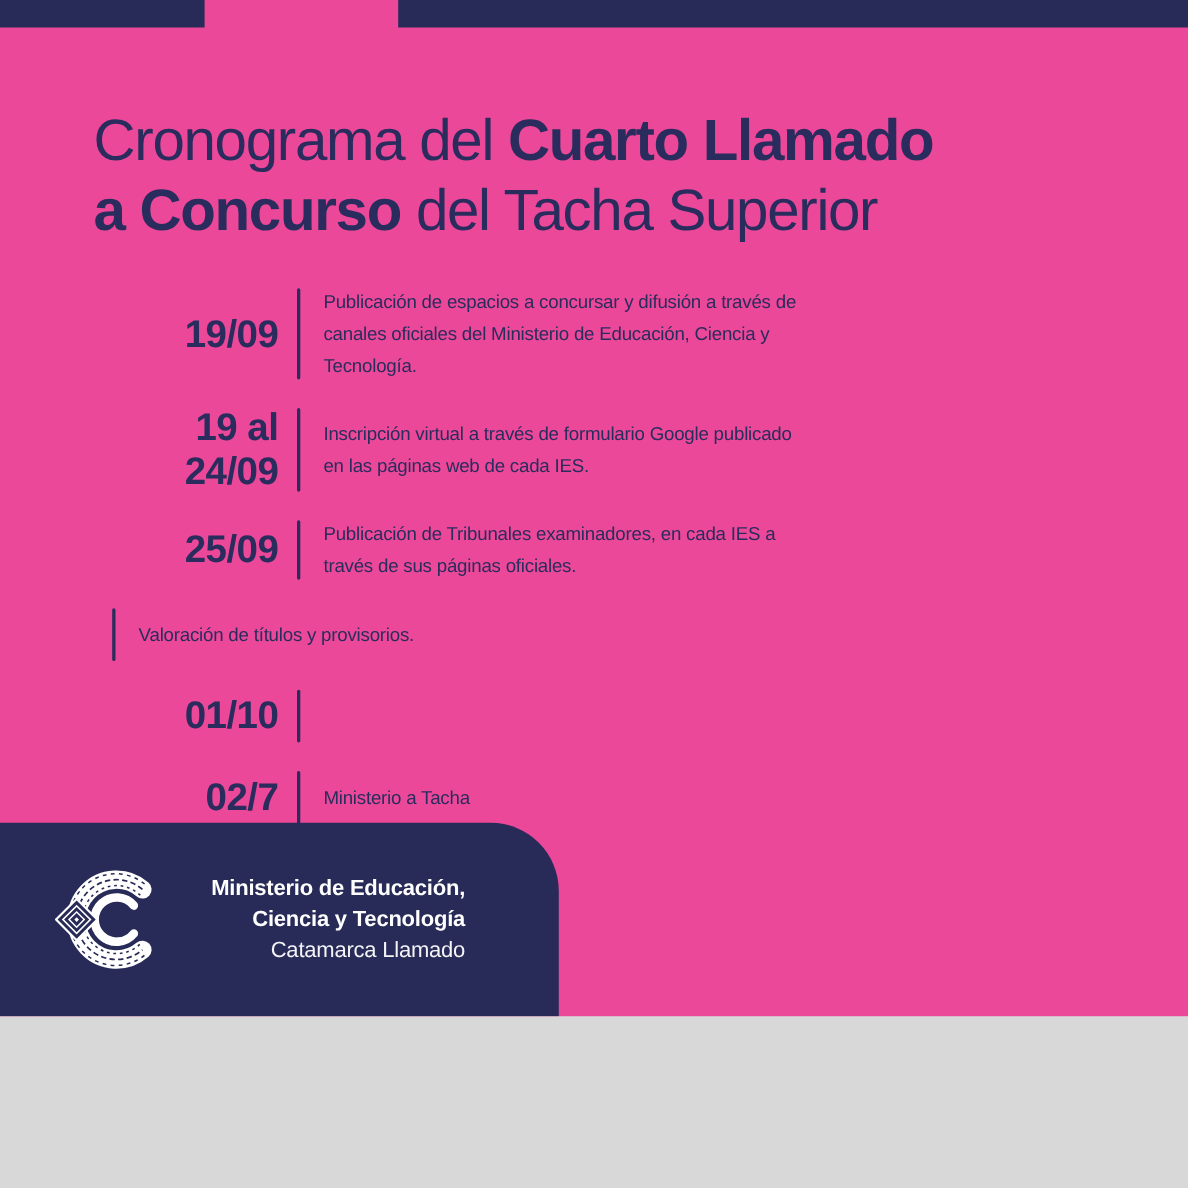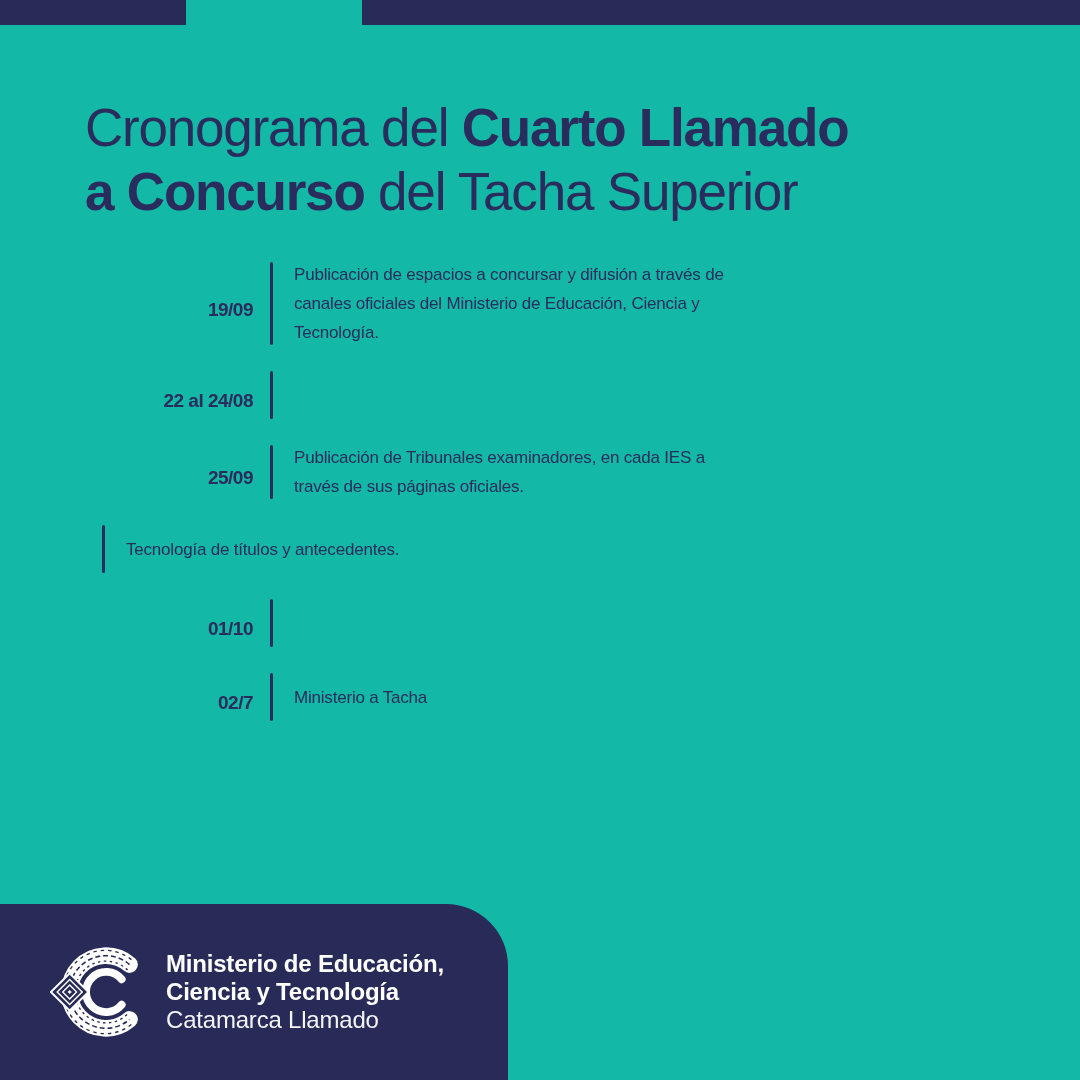--- a/index.html
+++ b/index.html
@@ -6,8 +6,8 @@
   .canvas {
     position: relative;
     width: 1080px;
-    height: 1080px;
-    background: #14b8a6;
+    height: 924px;
+    background: #ec4899;
     overflow: hidden;
     font-family: "Liberation Sans", sans-serif;
     color: #292C5C;

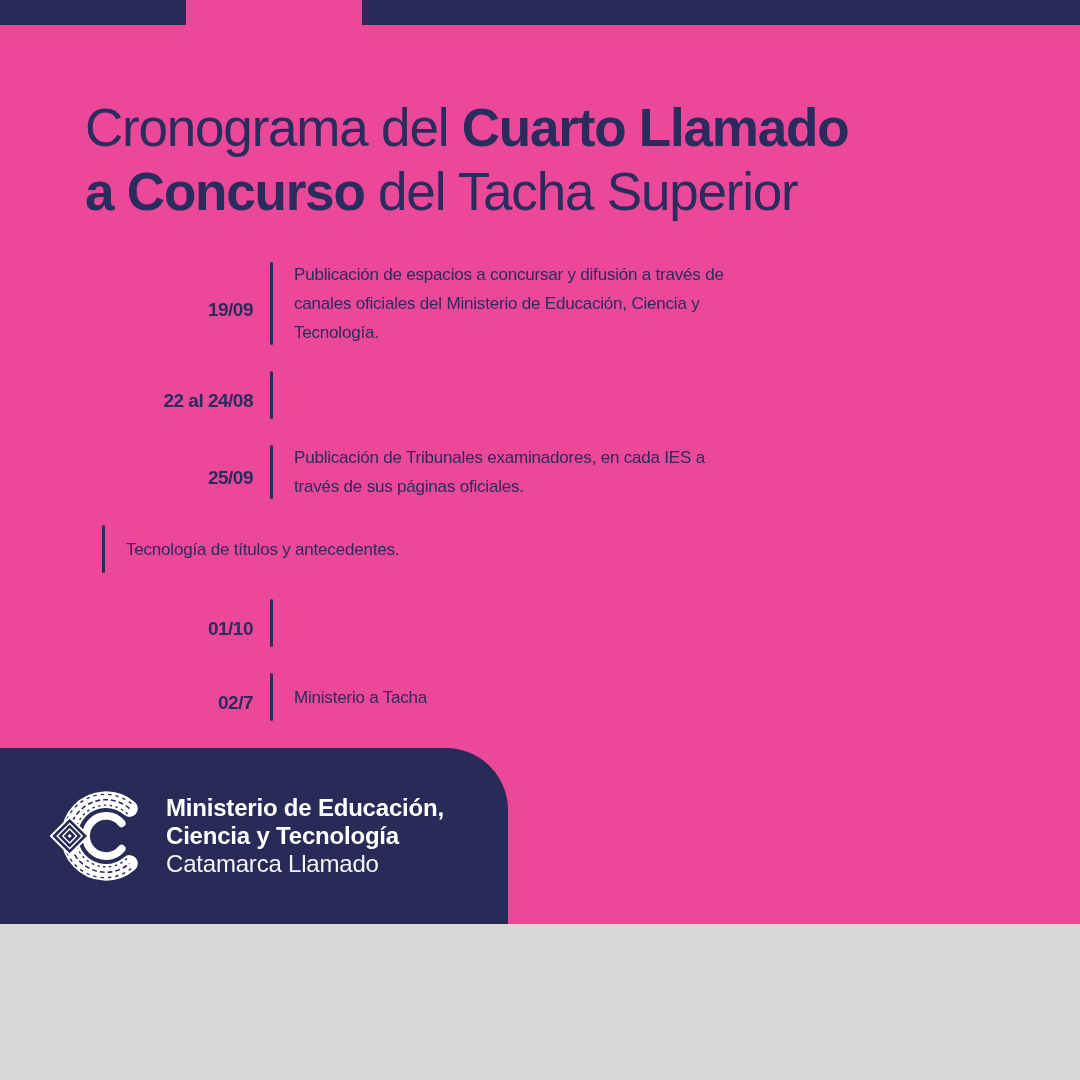--- a/index.html
+++ b/index.html
@@ -57,10 +57,9 @@
     flex: 0 0 168px;
     text-align: right;
     font-weight: 700;
-    font-size: 19px;
+    font-size: 35px;
     letter-spacing: -0.5px;
     color: #292C5C;
-    margin-top: 12px;
   }
   .row-divider {
     width: 3px;

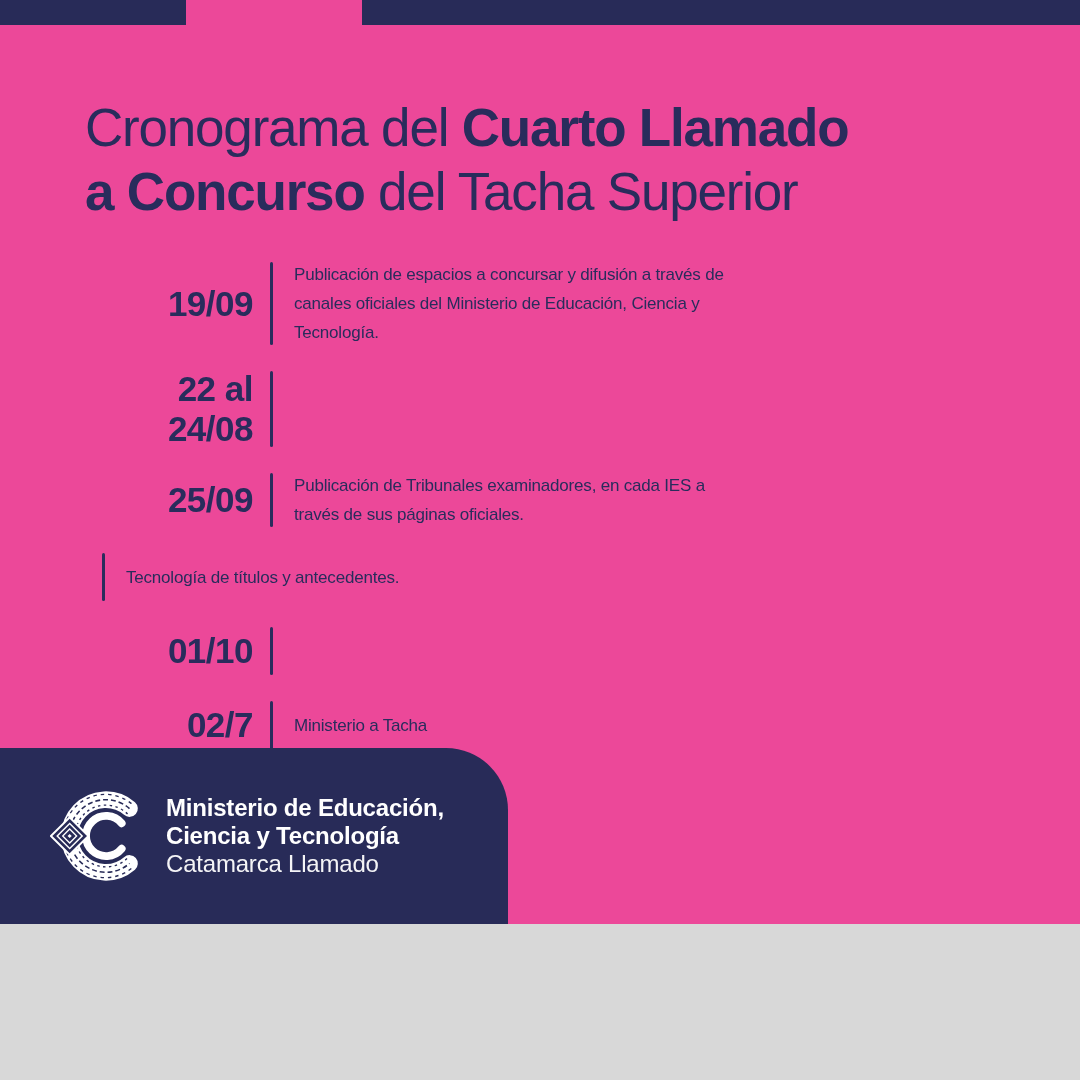--- a/index.html
+++ b/index.html
@@ -127,7 +127,7 @@
     </div>
 
     <div class="row">
-      <div class="row-date">22 al 24/08</div>
+      <div class="row-date">19 al 24/09</div>
       <div class="row-divider"></div>
     </div>
 

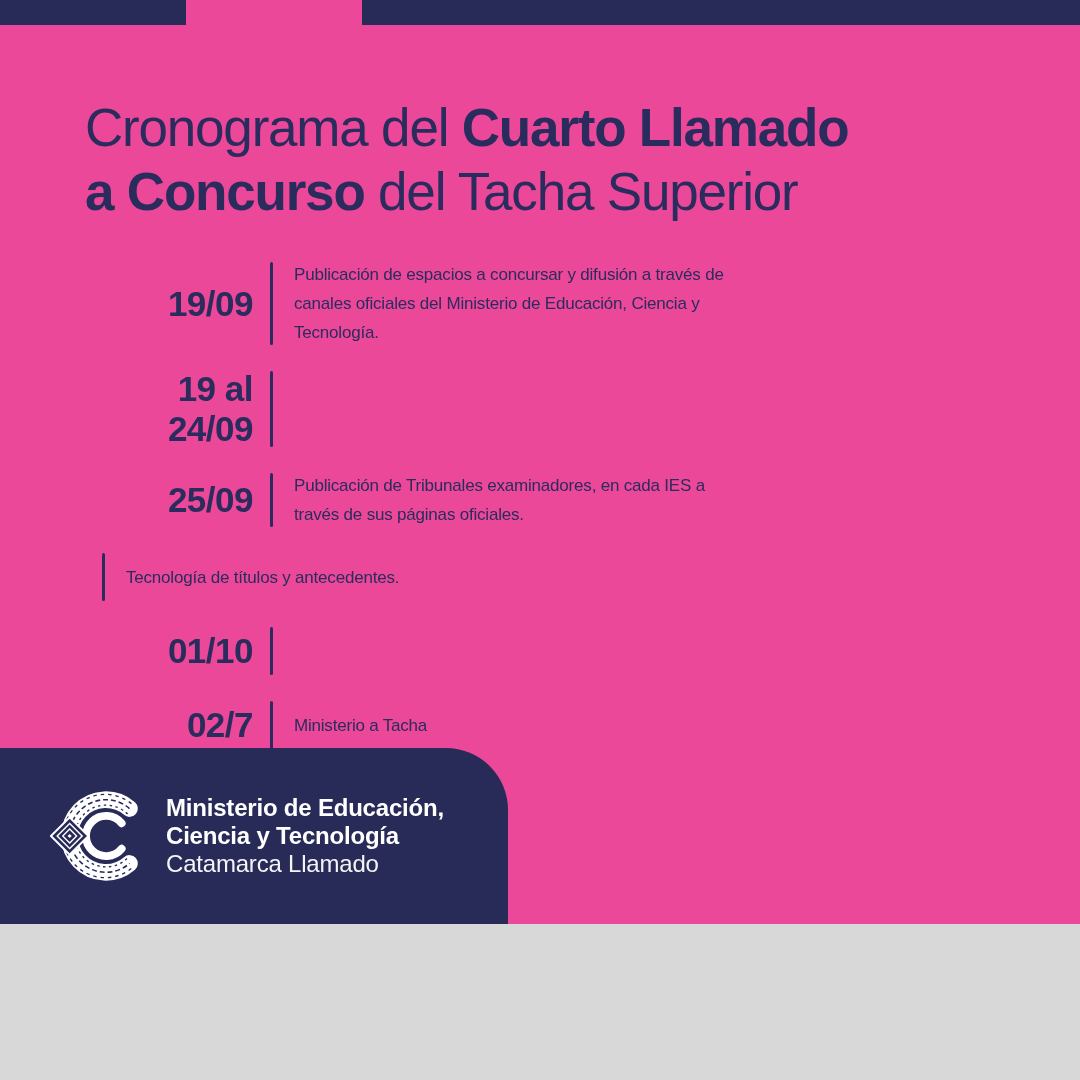--- a/index.html
+++ b/index.html
@@ -129,6 +129,8 @@
     <div class="row">
       <div class="row-date">19 al 24/09</div>
       <div class="row-divider"></div>
+      <div class="row-desc">Inscripción virtual a través de formulario Google publicado
+en las páginas web de cada IES.</div>
     </div>
 
     <div class="row">

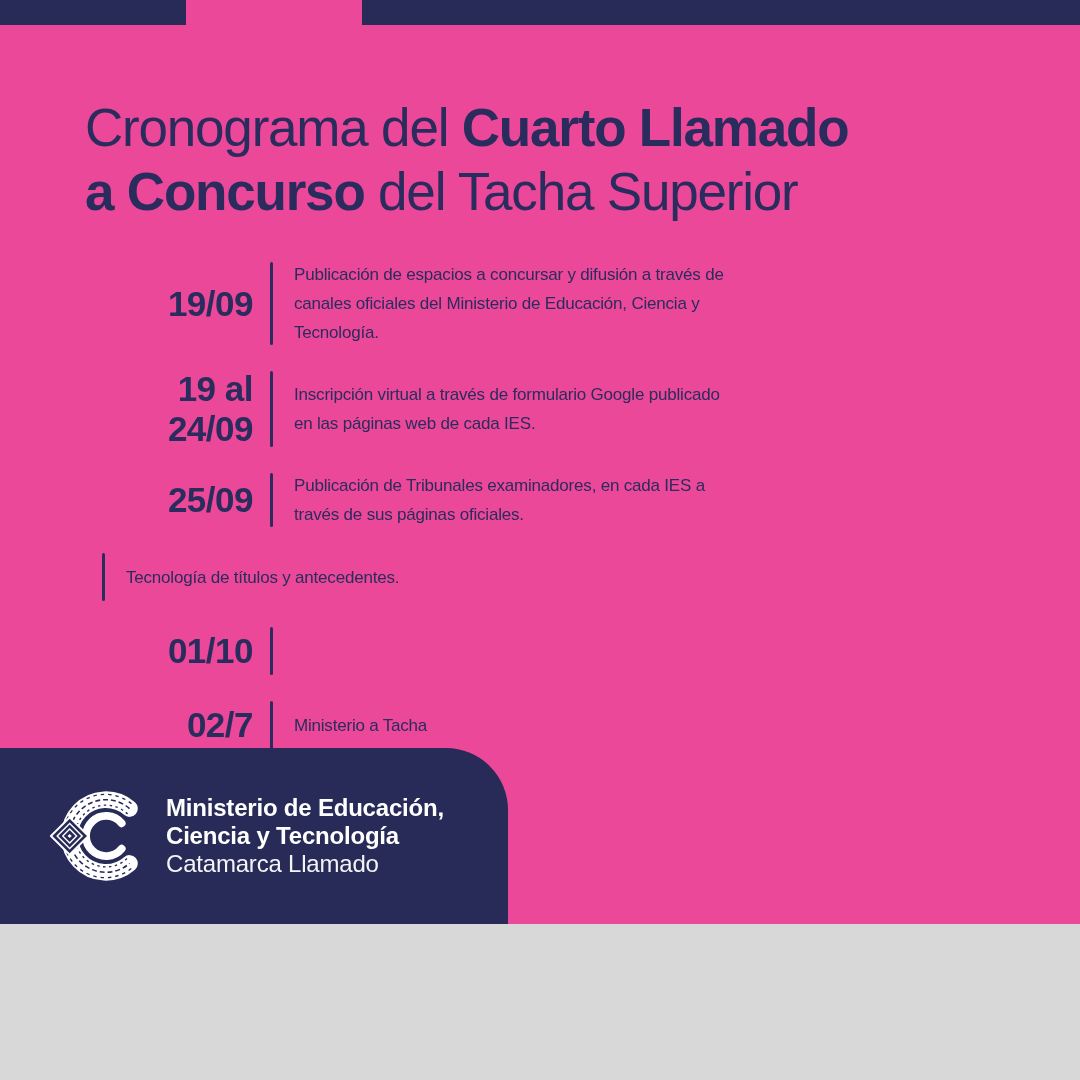--- a/index.html
+++ b/index.html
@@ -142,7 +142,7 @@
 
     <div class="row">
       <div class="row-divider"></div>
-      <div class="row-desc">Tecnología de títulos y antecedentes.</div>
+      <div class="row-desc">Valoración de títulos y provisorios.</div>
     </div>
 
     <div class="row">

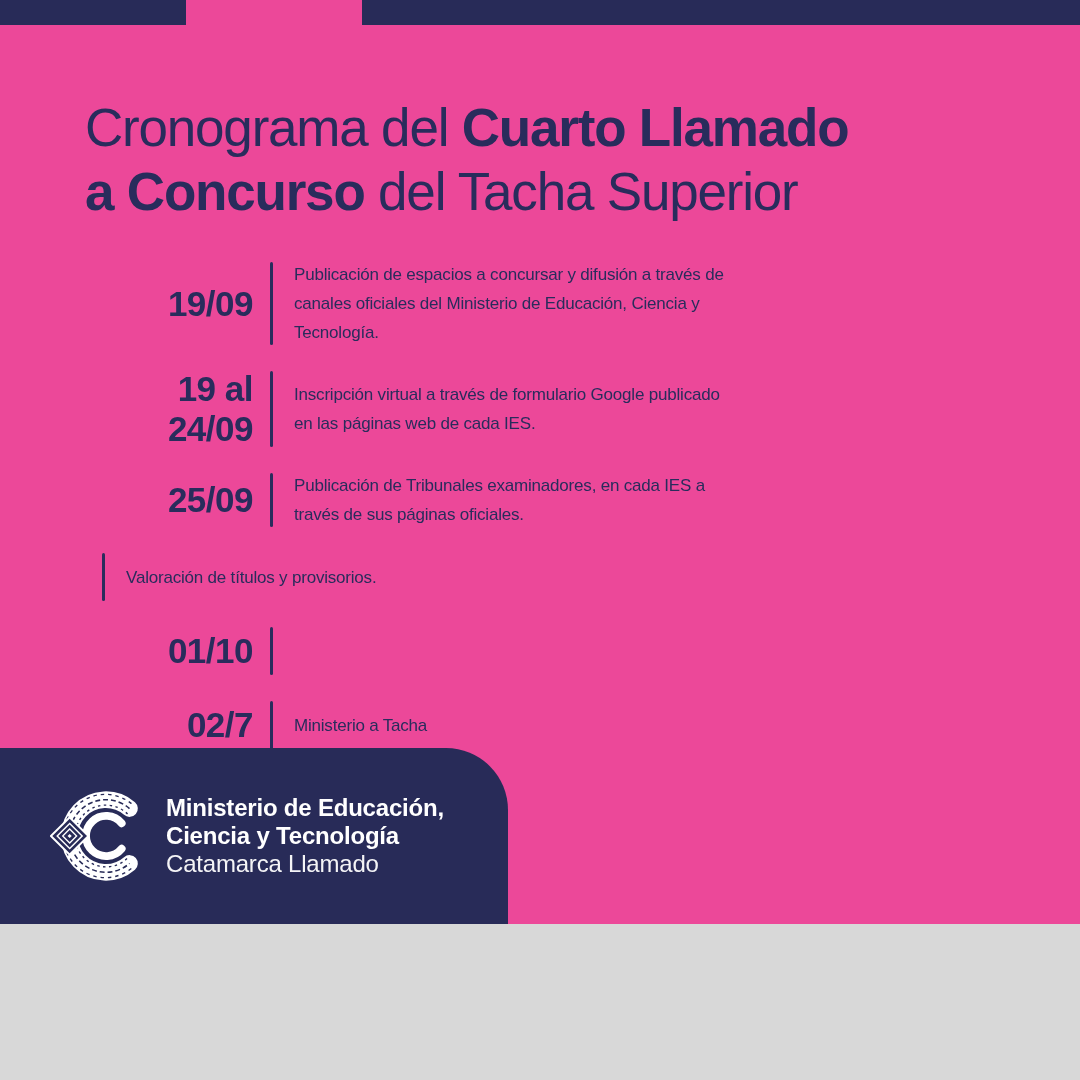--- a/index.html
+++ b/index.html
@@ -96,11 +96,12 @@
   }
   .logo { flex: 0 0 auto; display: block; }
   .brand-text {
-    margin-left: 8px;
+    margin-left: 34px;
     color: #ffffff;
-    font-size: 24px;
+    font-size: 20px;
     line-height: 28px;
     letter-spacing: -0.2px;
+    text-align: right;
   }
   .brand-text .b { font-weight: 700; }
   .brand-text .r { font-weight: 400; opacity: 0.95; }

